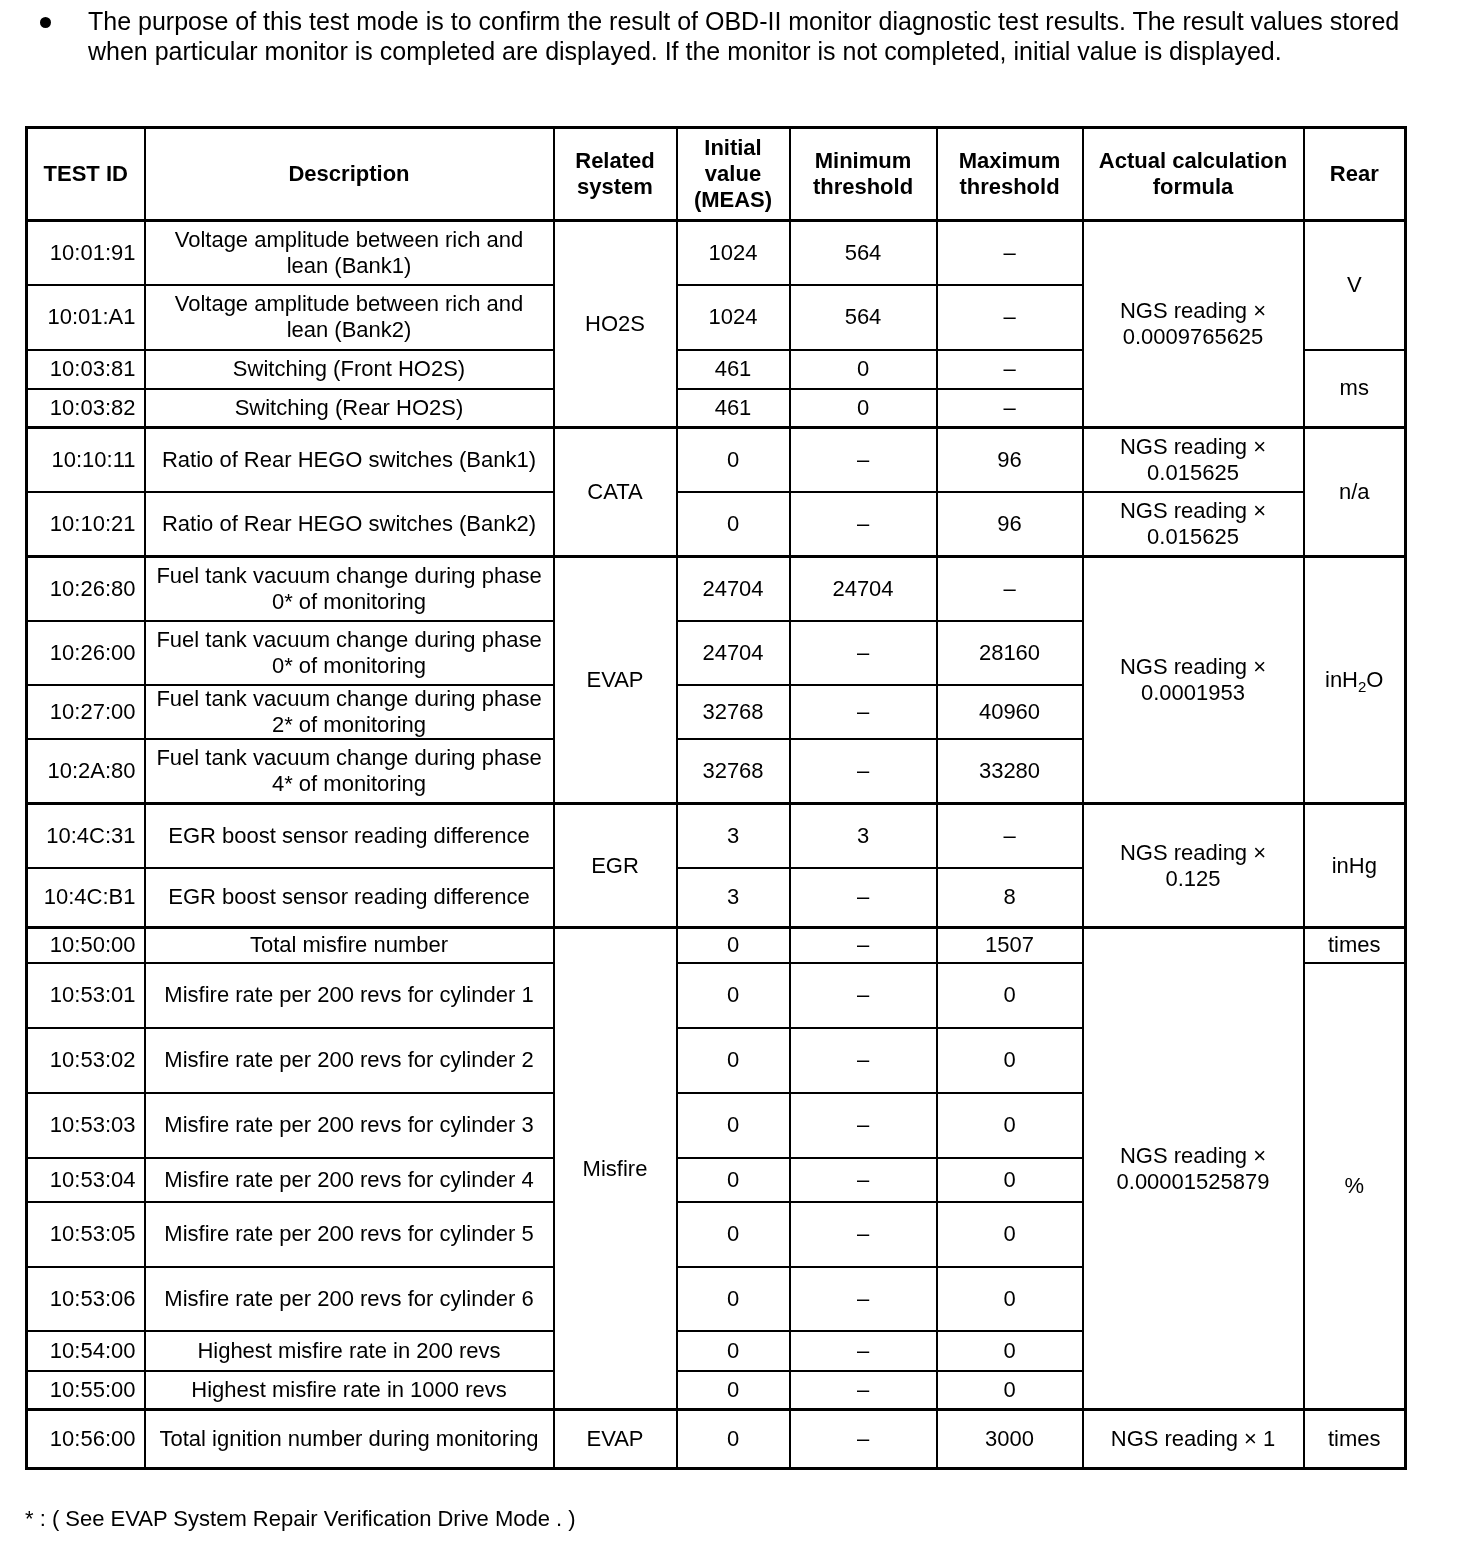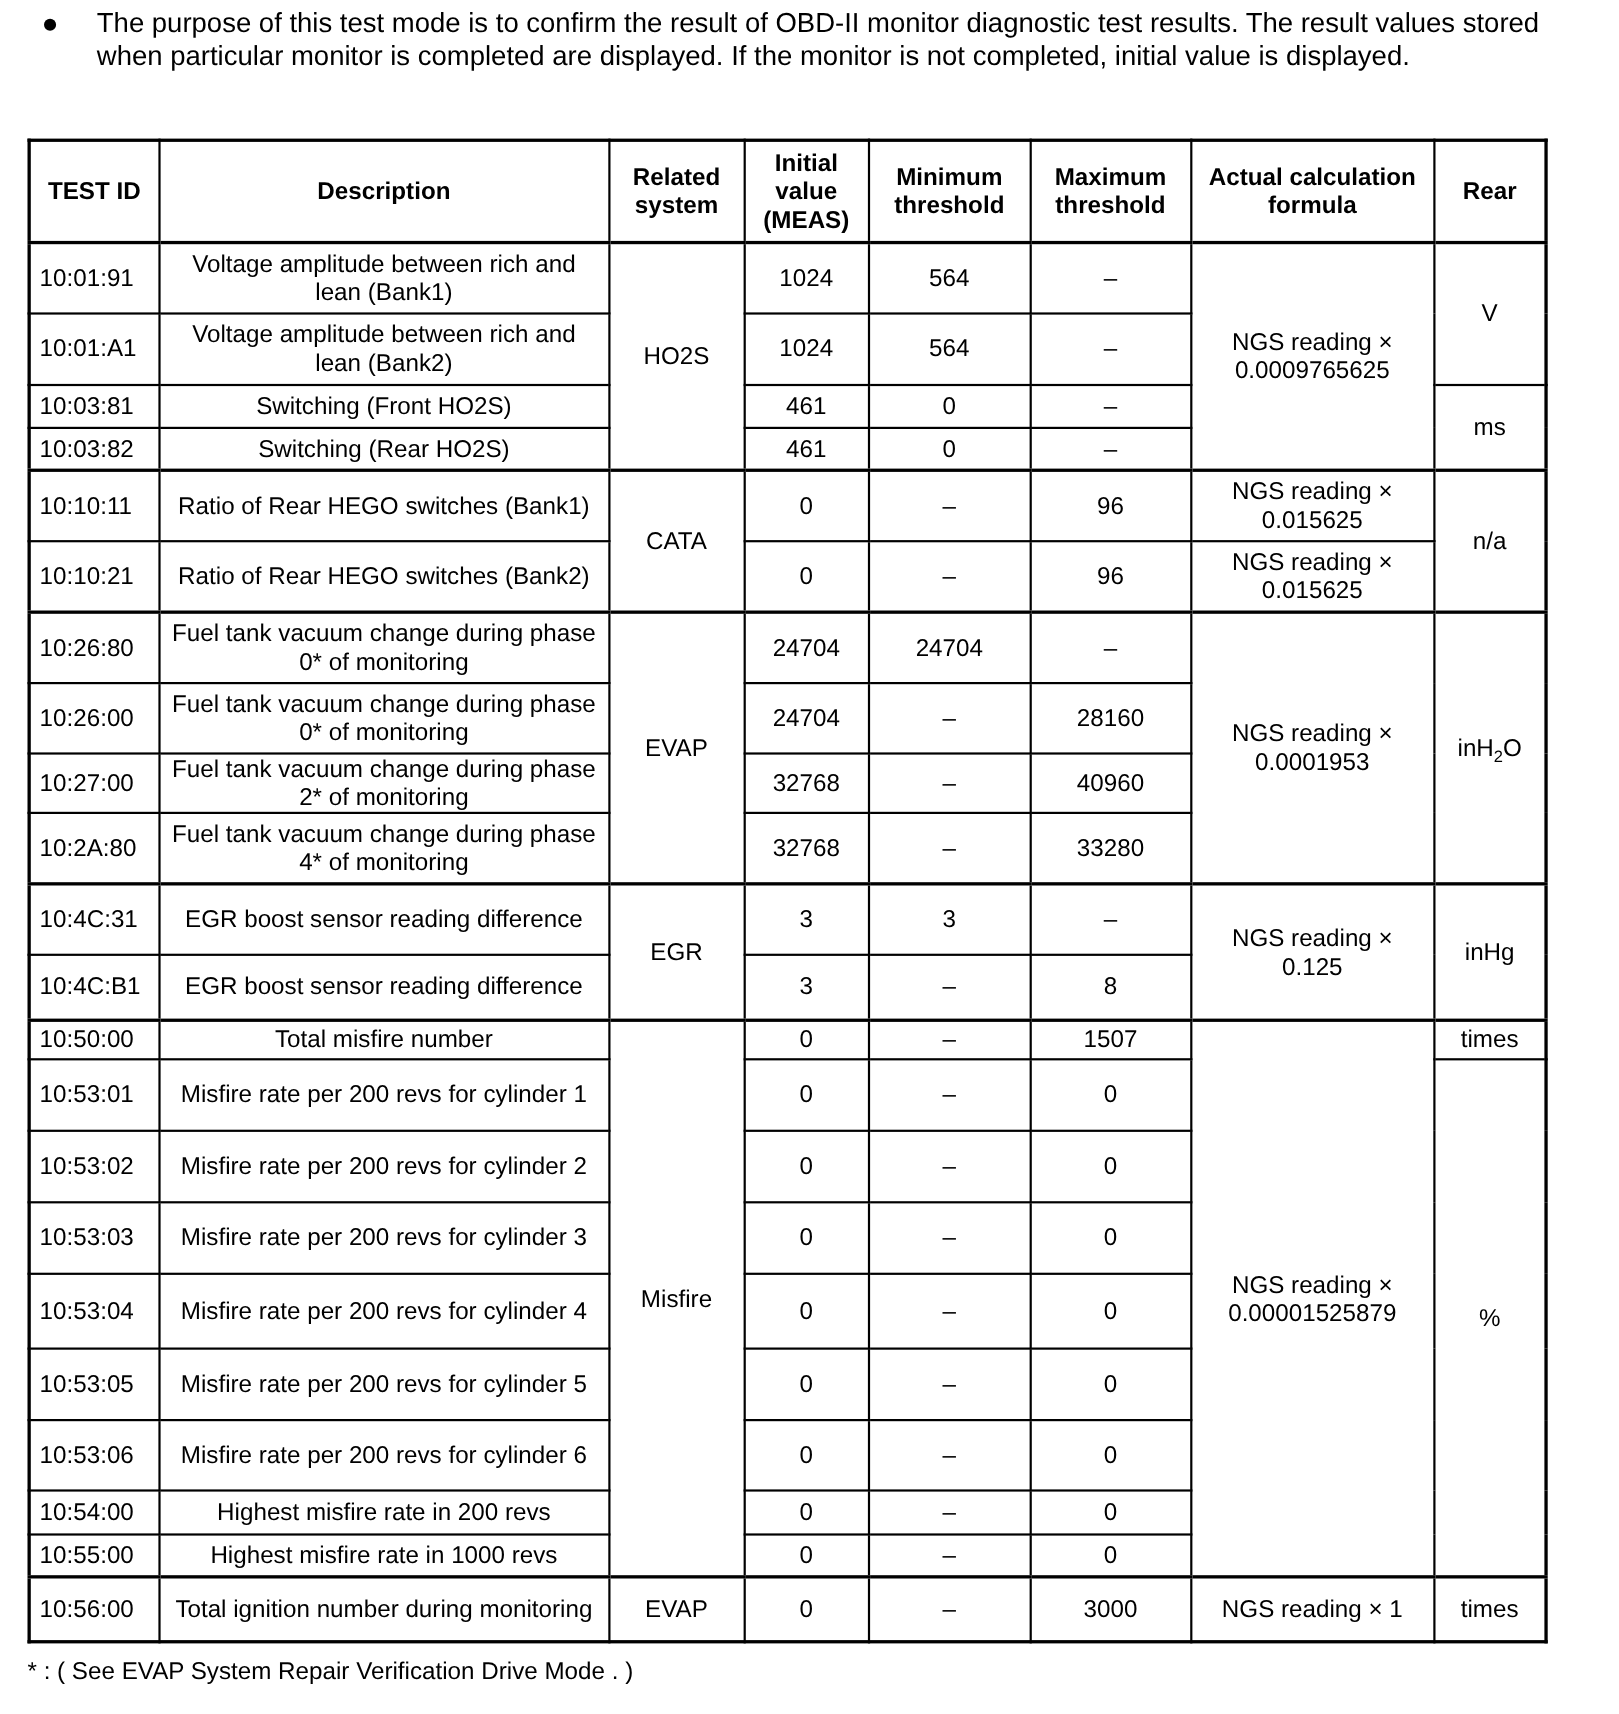--- a/index.html
+++ b/index.html
@@ -13,7 +13,7 @@
   table.obd th { font-weight:bold; text-align:center; font-size:22px; line-height:26px; }
   td.c { text-align:center; }
   td.l { text-align:center; }
-  td.id { text-align:left; padding:0 4px; }
+  td.id { text-align:right; padding:0 4px; }
   tr.sep > td, tr.sep > th { border-top:3px solid #000; }
   .footnote { position:absolute; left:25px; top:1506px; font-size:22px; line-height:26px; }
   sub { font-size:15px; line-height:0; }

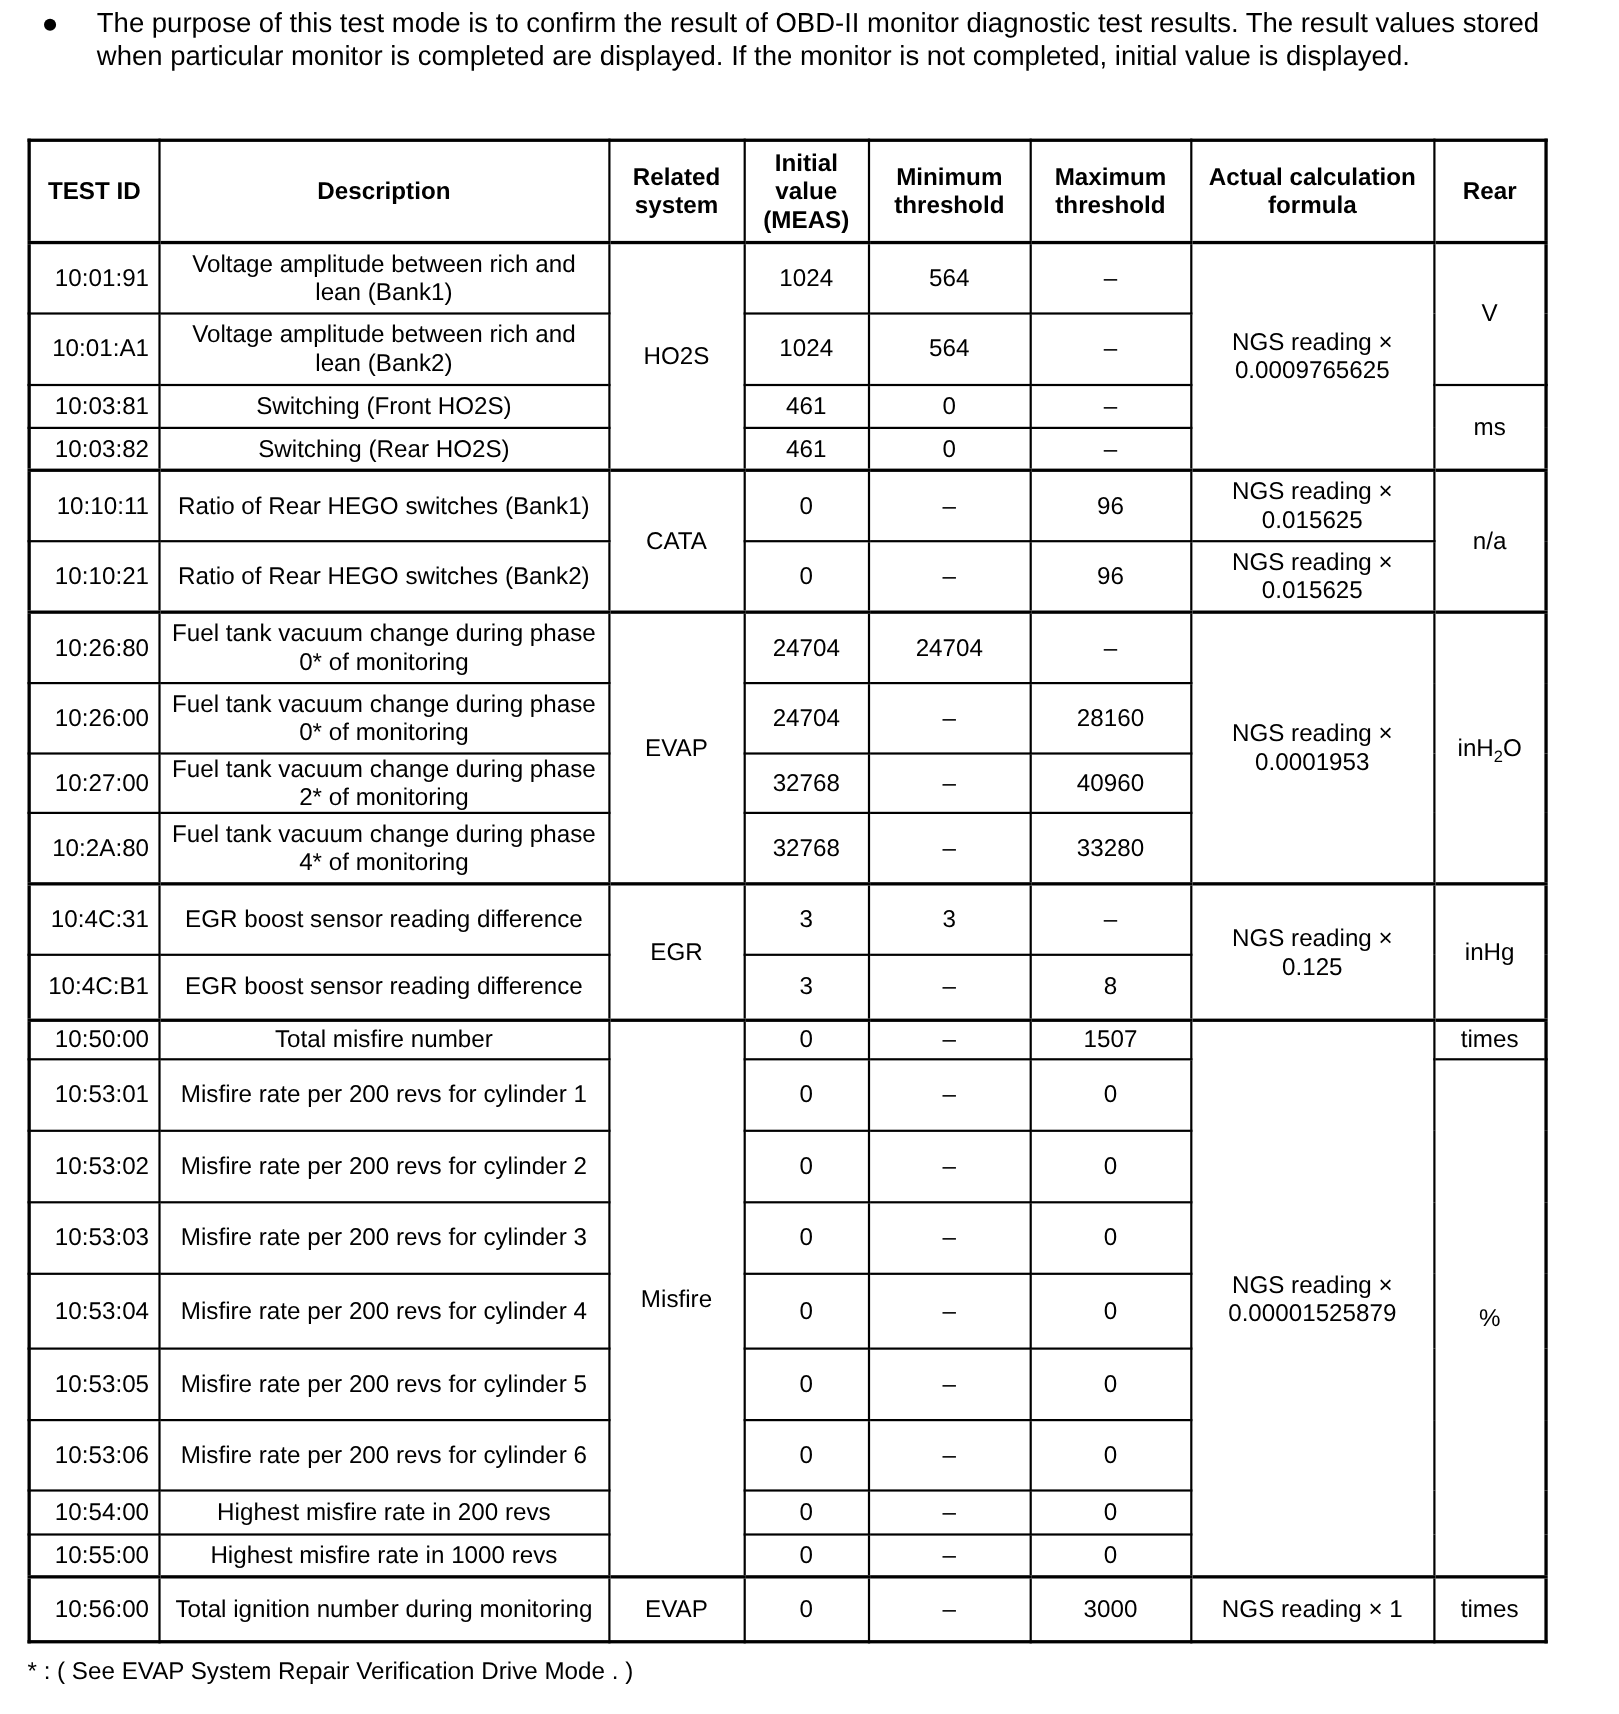--- a/index.html
+++ b/index.html
@@ -185,7 +185,7 @@
       <td class="c">–</td>
       <td class="c">0</td>
     </tr>
-    <tr style="height:68px">
+    <tr style="height:44px">
       <td class="id">10:53:04</td>
       <td class="l">Misfire rate per 200 revs for cylinder 4</td>
       <td class="c">0</td>

